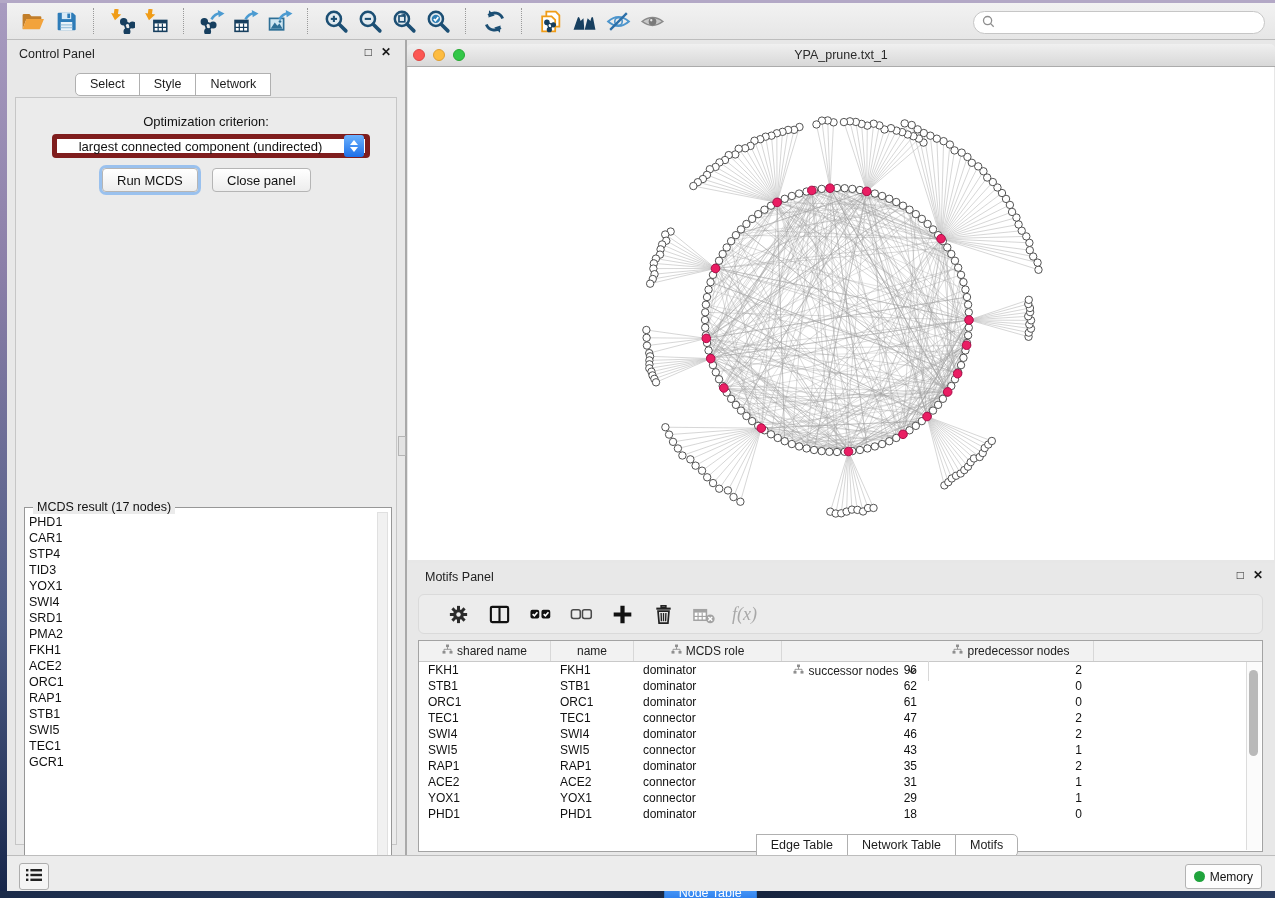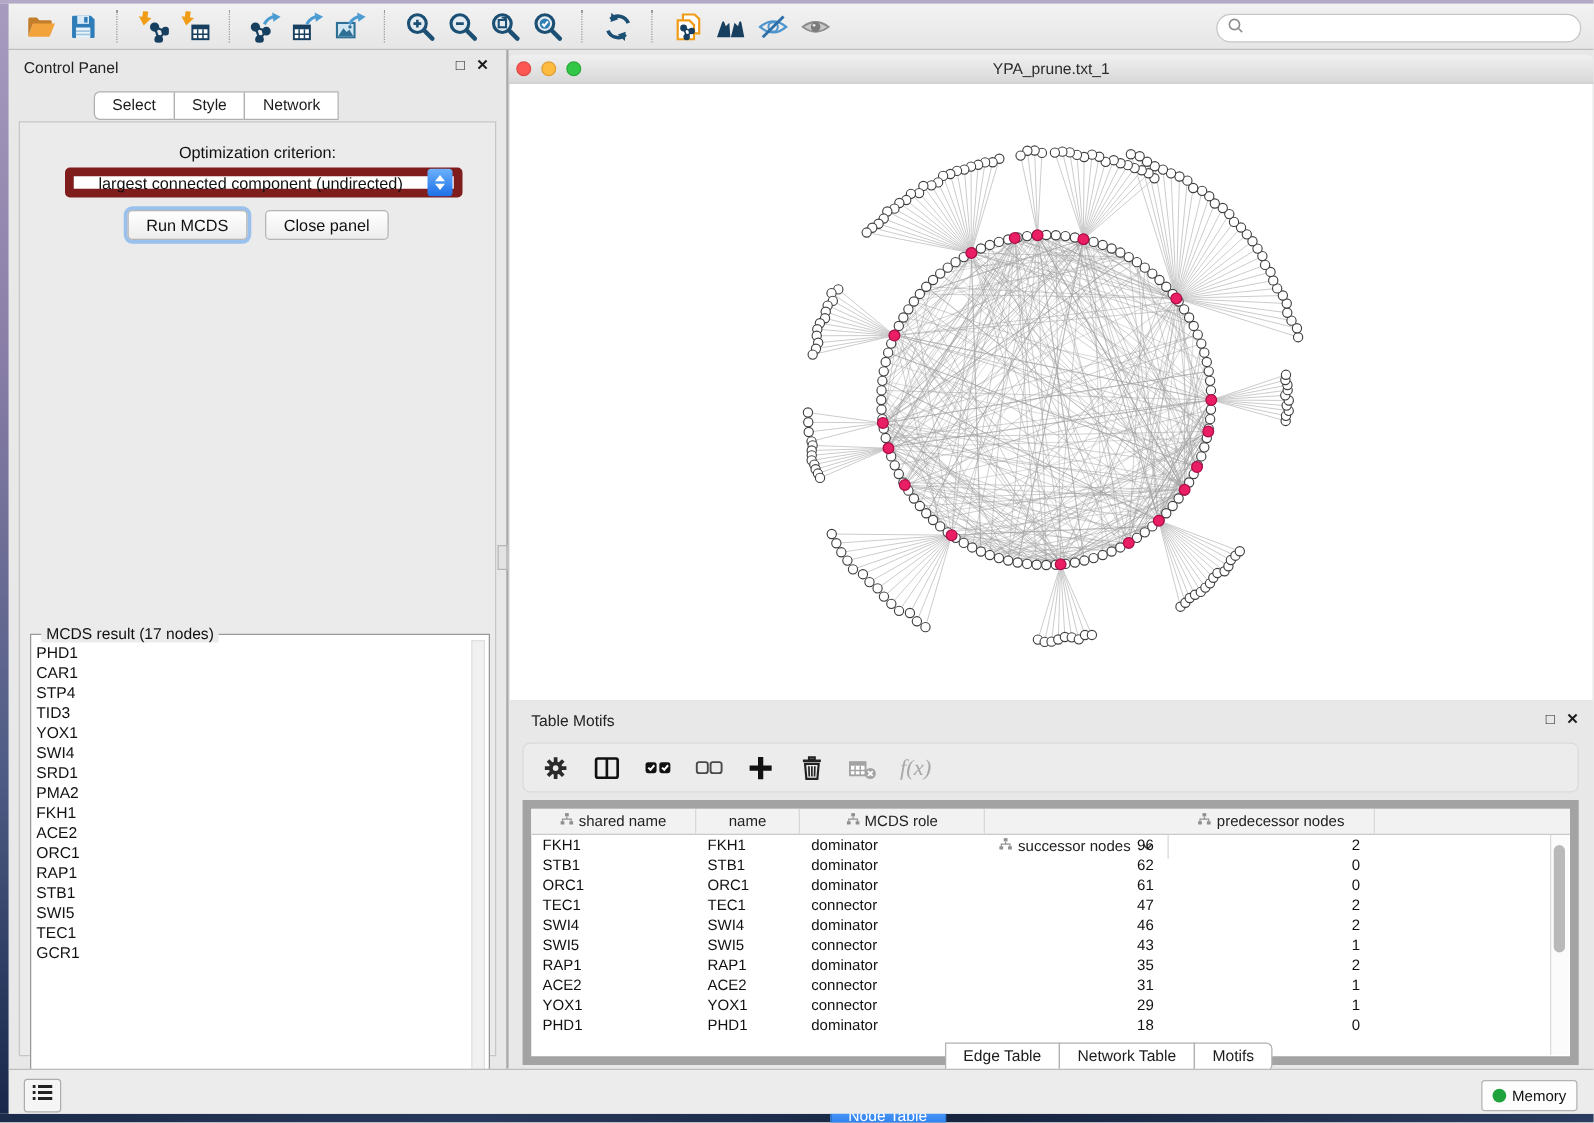--- a/index.html
+++ b/index.html
@@ -38,7 +38,7 @@
     border:1px solid #c6c6c6;box-sizing:border-box;}
   #opt-label{position:absolute;left:0;top:16px;width:100%;text-align:center;font-size:13px;color:#111;}
   #opt-select{position:absolute;left:36px;top:36px;width:318px;height:24px;background:#fff;
-    border:7px solid #7f1d1d;border-radius:4px;display:flex;align-items:center;box-sizing:border-box;}
+    border:5px solid #7f1d1d;border-radius:4px;display:flex;align-items:center;box-sizing:border-box;}
   #opt-select .sel-text{flex:1;text-align:center;font-size:13px;color:#111;white-space:nowrap;overflow:hidden;}
   #opt-select .stepper{width:20px;height:22px;border-radius:3px;margin-right:1px;
     background:linear-gradient(#6cb2fe,#1d6fe8);display:flex;flex-direction:column;

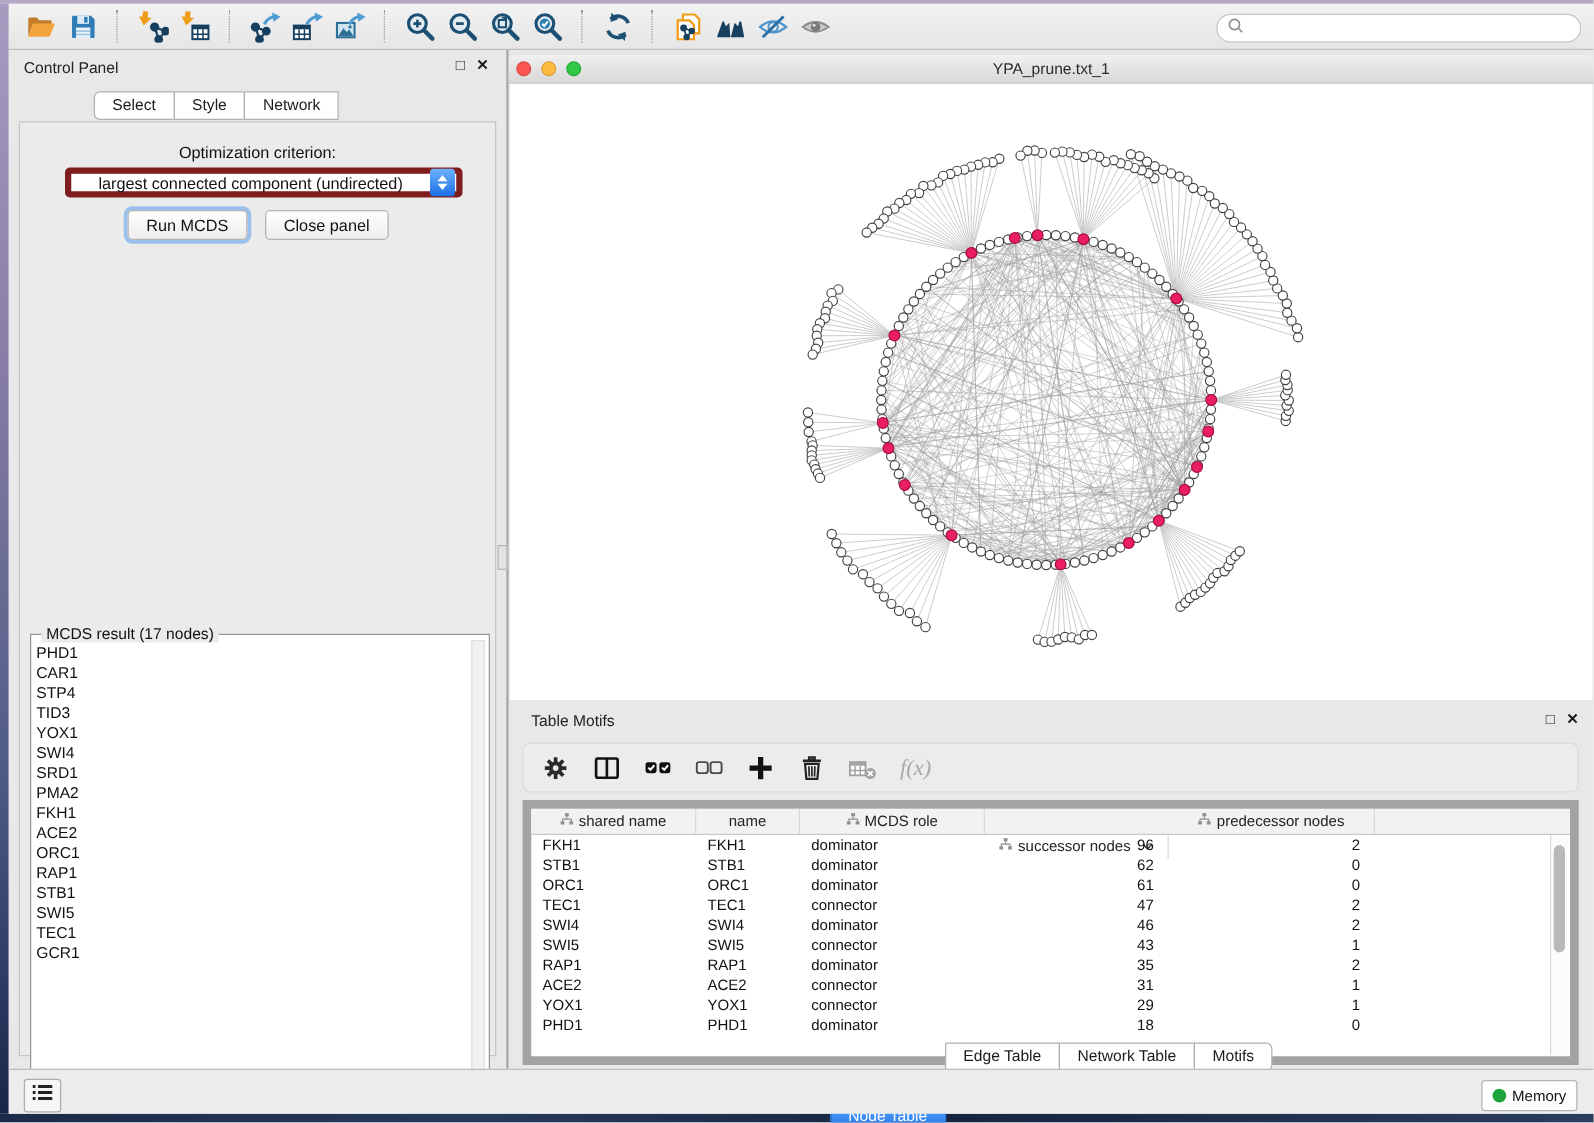--- a/index.html
+++ b/index.html
@@ -1152,7 +1152,7 @@
 
 <div class="abs" id="table-panel">
   <div class="panel-titlebar">
-    <span class="panel-title" style="left:18px;">Table Motifs</span>
+    <span class="panel-title" style="left:18px;">Motifs Panel</span>
     <span class="panel-winbtns" style="right:12px;">
       <span class="wbtn">□</span>
       <span class="wbtn" style="font-weight:bold;">✕</span>

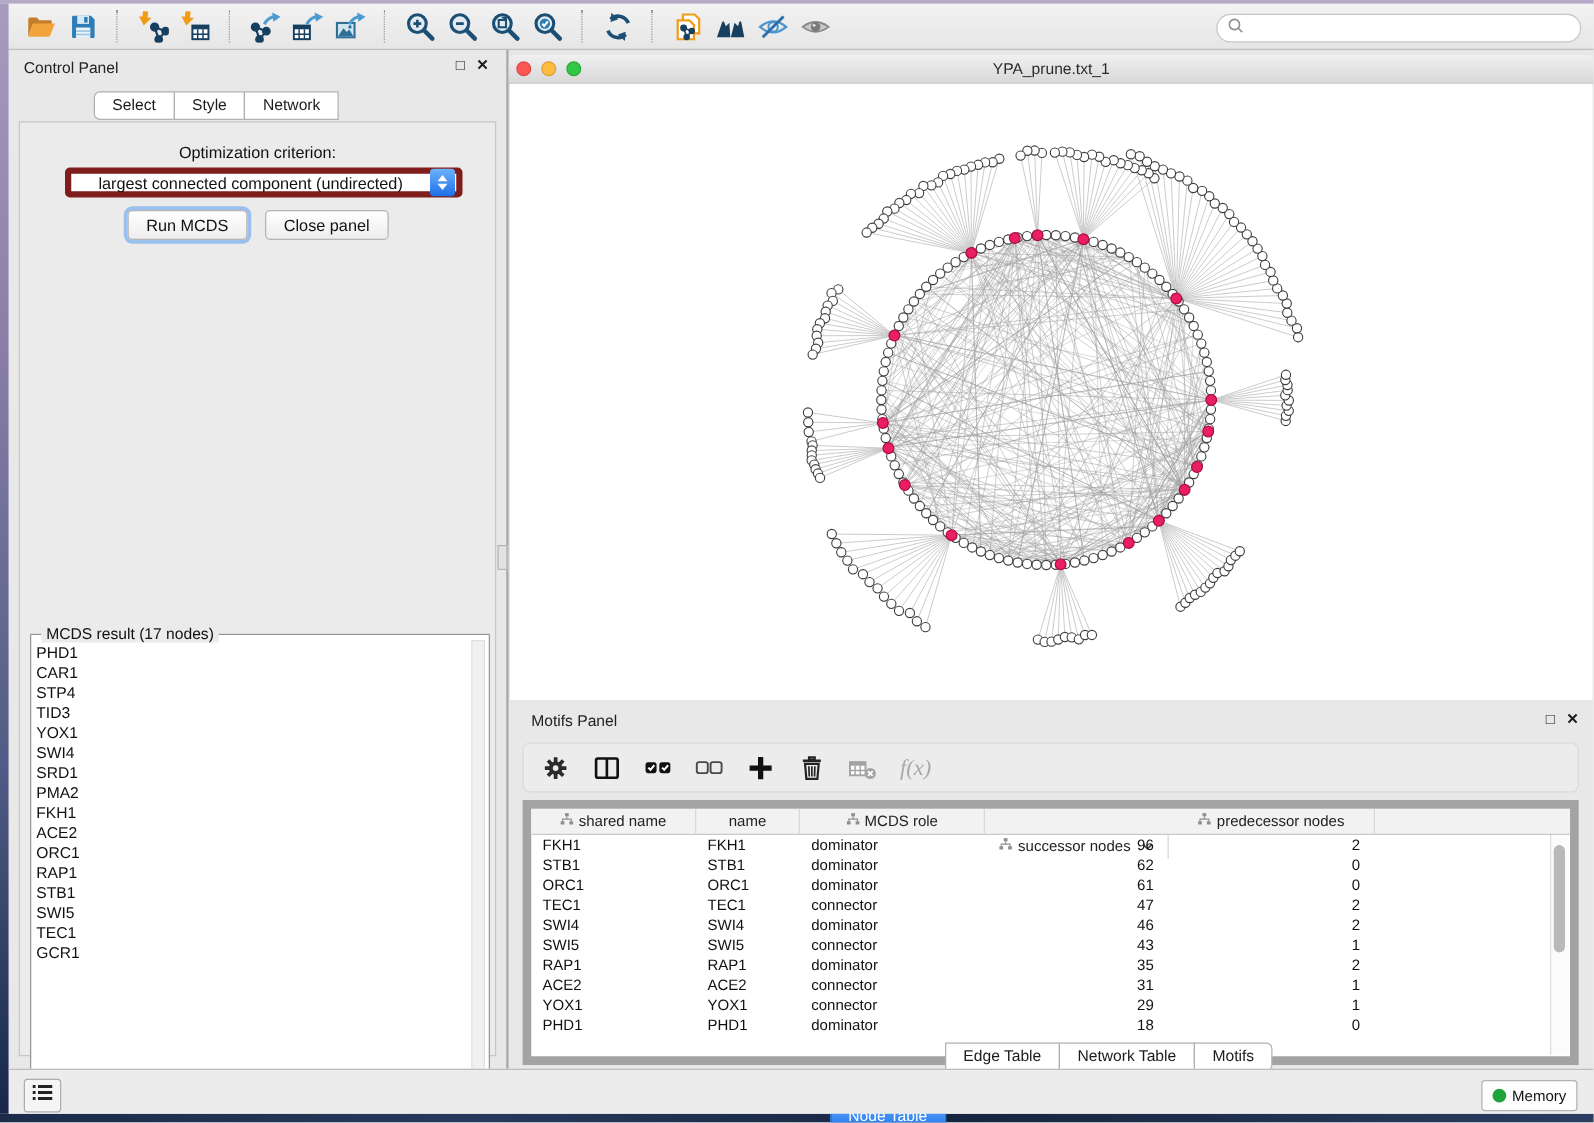--- a/index.html
+++ b/index.html
@@ -77,7 +77,7 @@
   #tp-toolbar{position:absolute;left:11px;top:31px;width:845px;height:40px;background:#ececec;
     border:1px solid #dadada;border-radius:6px;display:flex;align-items:center;padding-left:14px;
     box-sizing:border-box;gap:4px;}
-  .tp-btn{width:37px;height:32px;display:flex;align-items:center;justify-content:flex-start;}
+  .tp-btn{width:37px;height:32px;display:flex;align-items:center;justify-content:flex-end;}
   .tp-btn svg{width:23px;height:23px;}
   #node-table{position:absolute;left:11px;top:77px;width:845px;height:212px;background:#fff;
     border:7px solid #a3a3a3;box-sizing:border-box;overflow:hidden;}

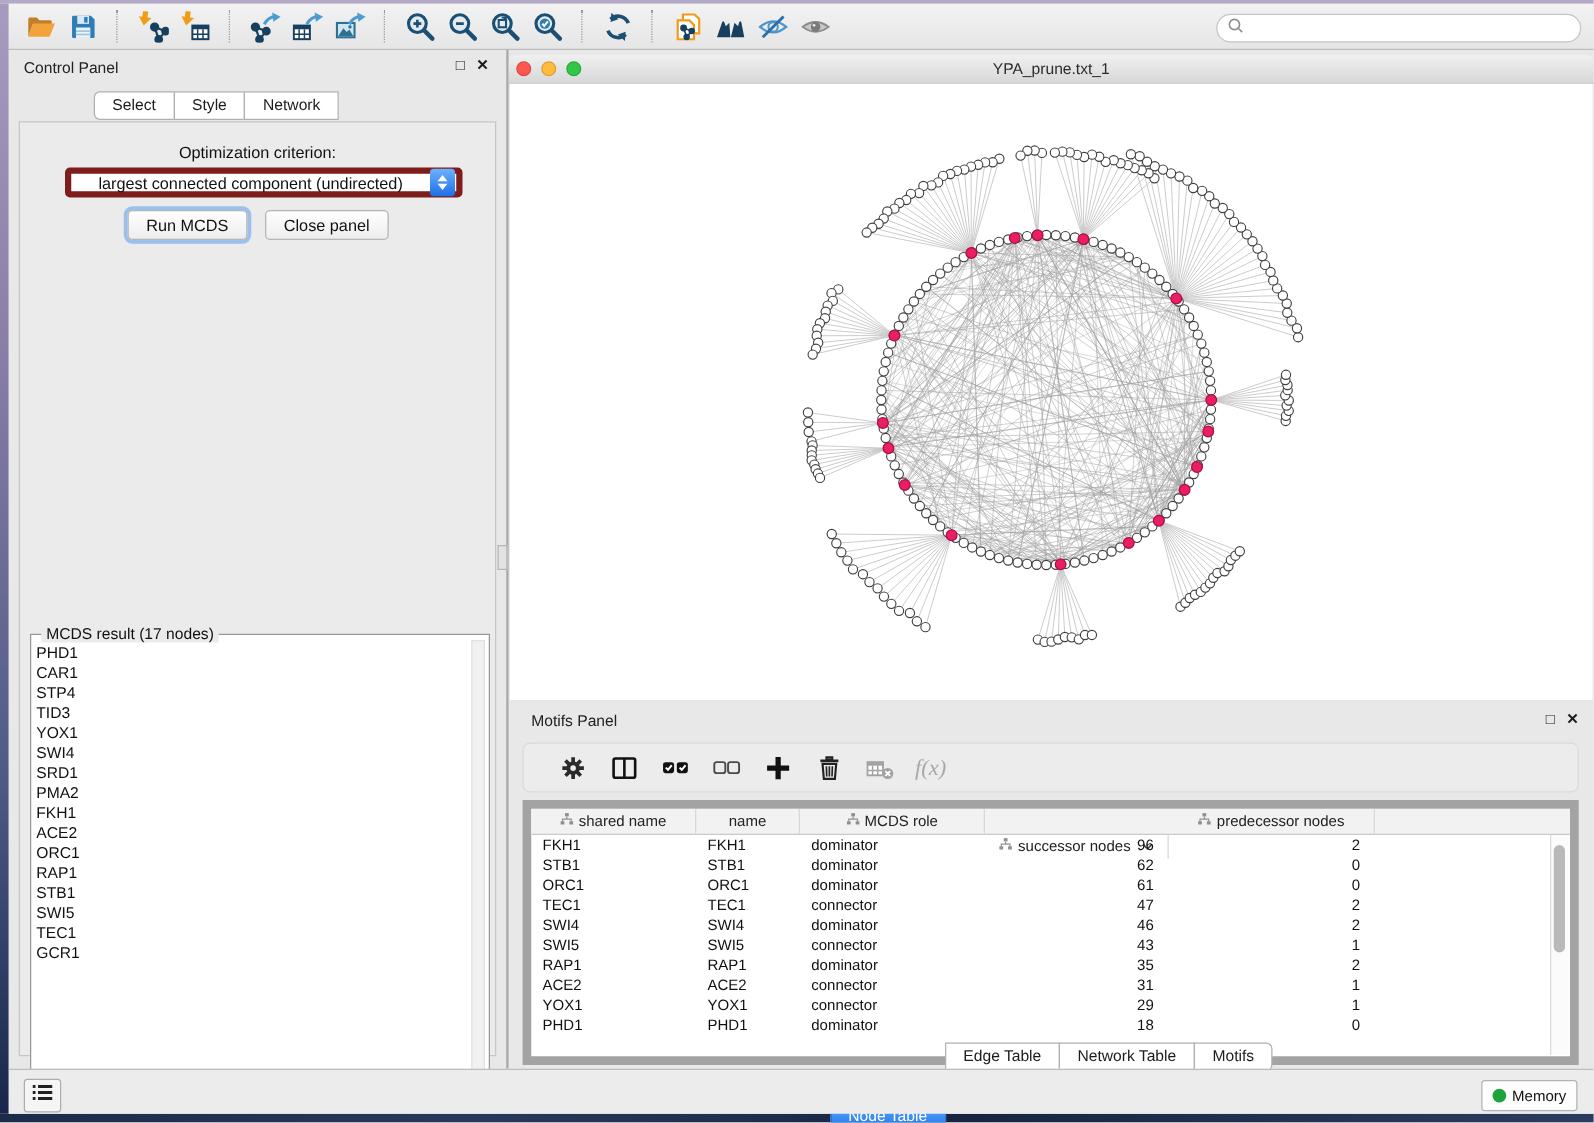--- a/index.html
+++ b/index.html
@@ -80,7 +80,7 @@
   .tp-btn{width:37px;height:32px;display:flex;align-items:center;justify-content:flex-end;}
   .tp-btn svg{width:23px;height:23px;}
   #node-table{position:absolute;left:11px;top:77px;width:845px;height:212px;background:#fff;
-    border:7px solid #a3a3a3;box-sizing:border-box;overflow:hidden;}
+    border:1px solid #a3a3a3;box-sizing:border-box;overflow:hidden;}
   #tbl-header{display:flex;height:20px;background:#f2f2f2;border-bottom:1px solid #c9c9c9;}
   .hcell{display:flex;align-items:center;justify-content:center;gap:4px;font-size:12px;color:#222;
     border-right:1px solid #d8d8d8;box-sizing:border-box;height:20px;}

